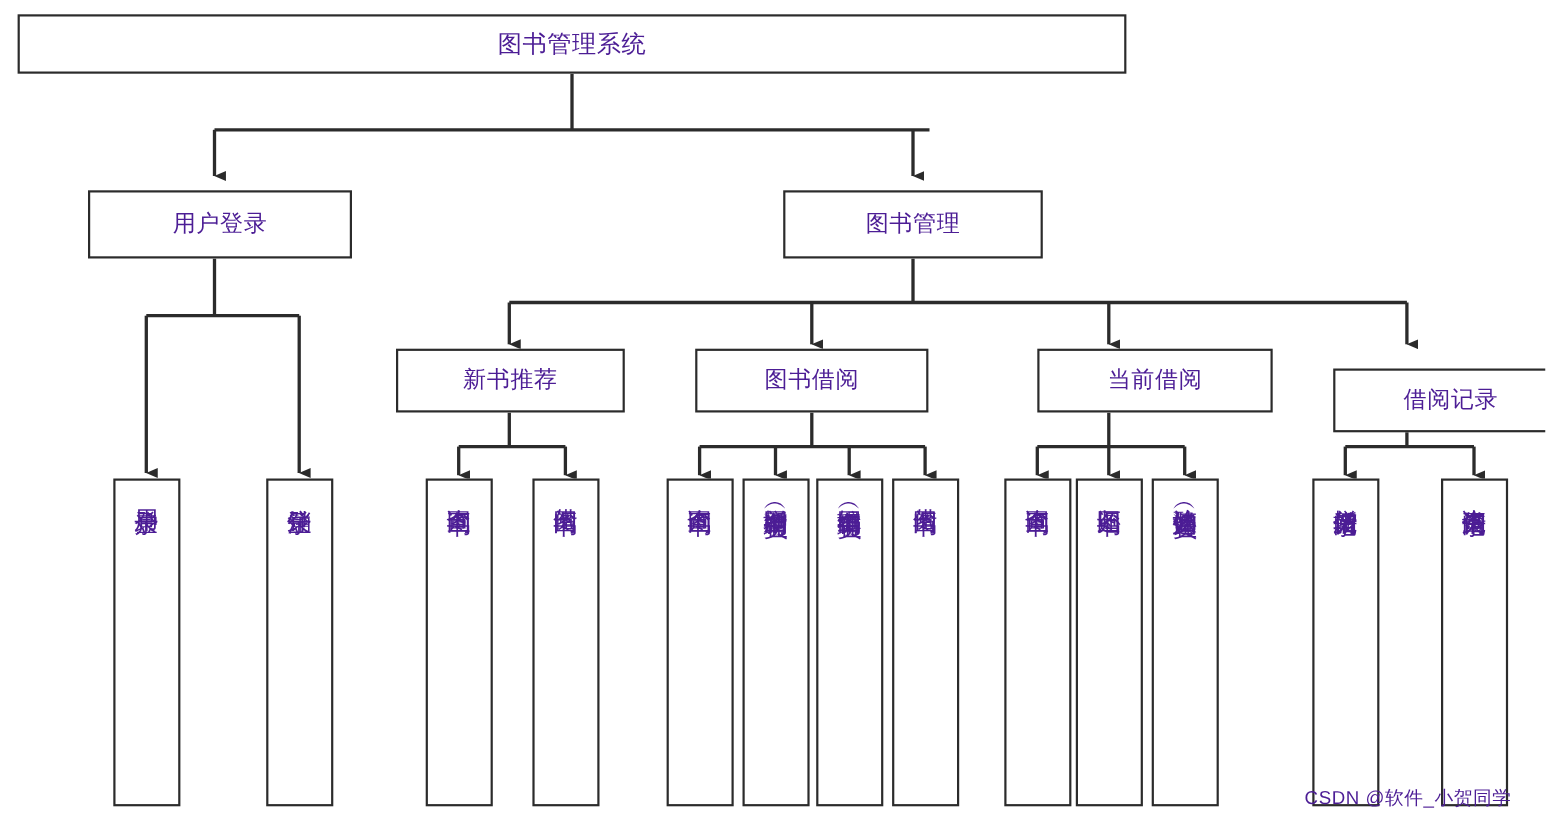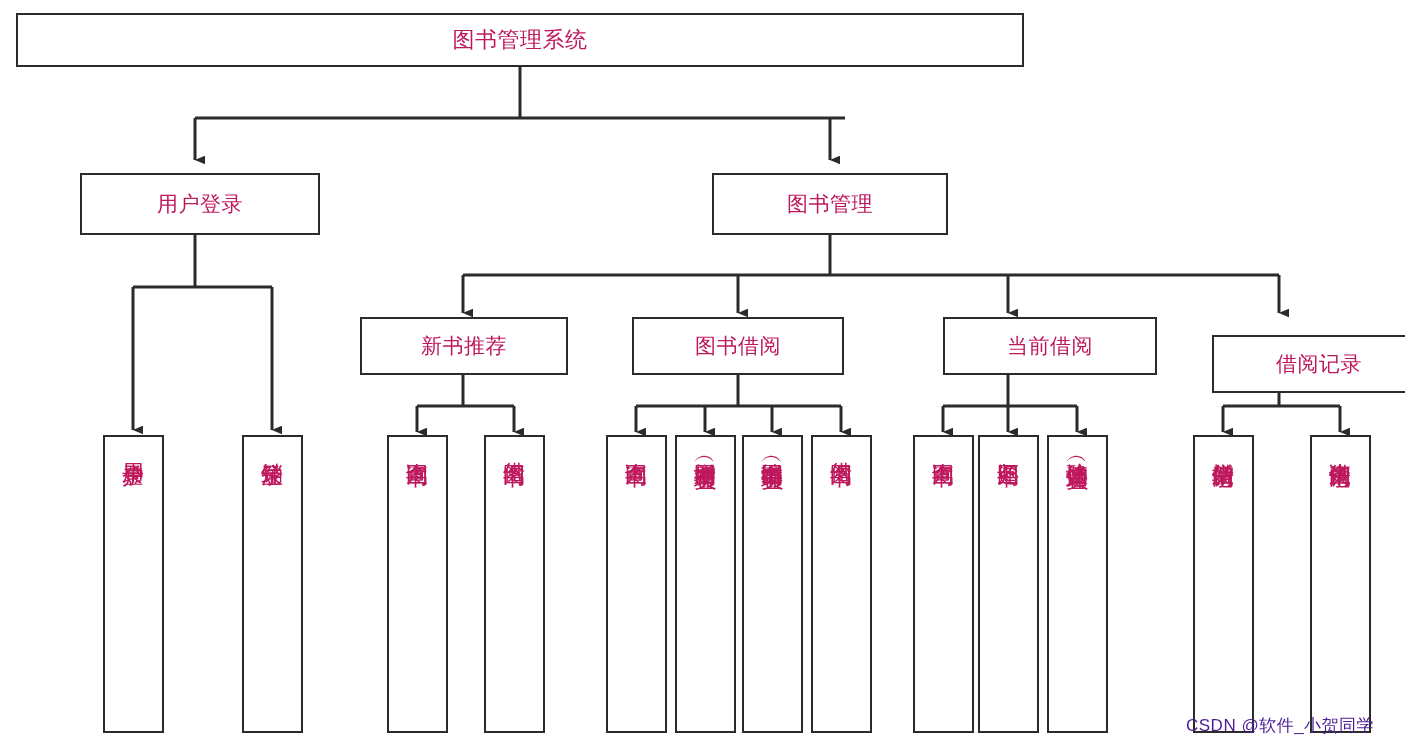--- a/index.html
+++ b/index.html
@@ -34,7 +34,7 @@
     display: flex;
     align-items: center;
     justify-content: center;
-    color: #be185d;
+    color: #4c1d95;
   }
   .node .label {
     display: block;

